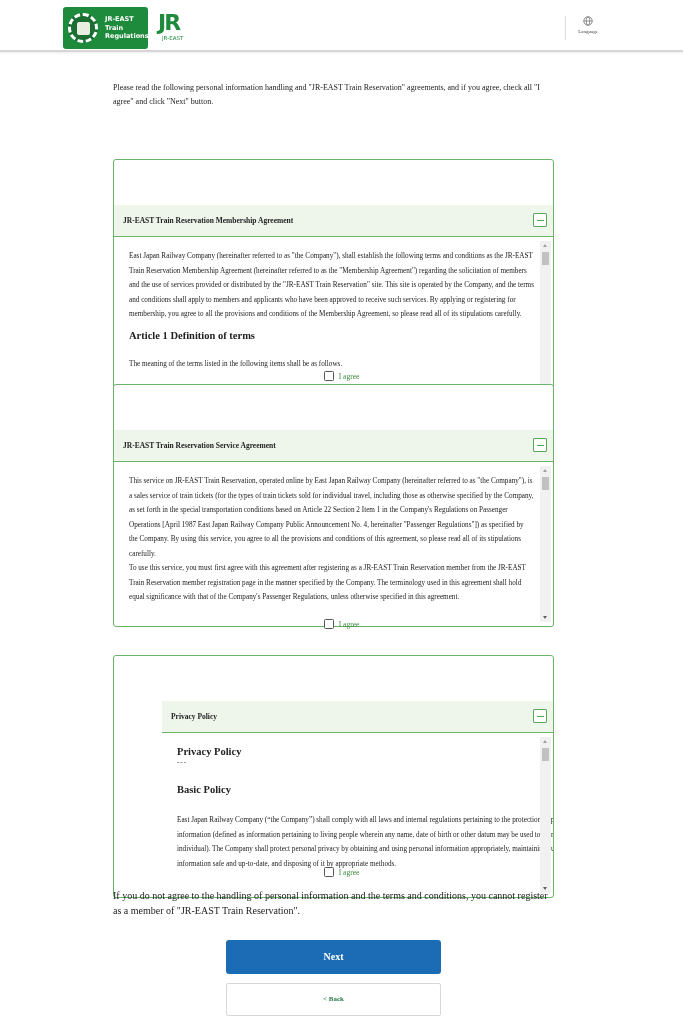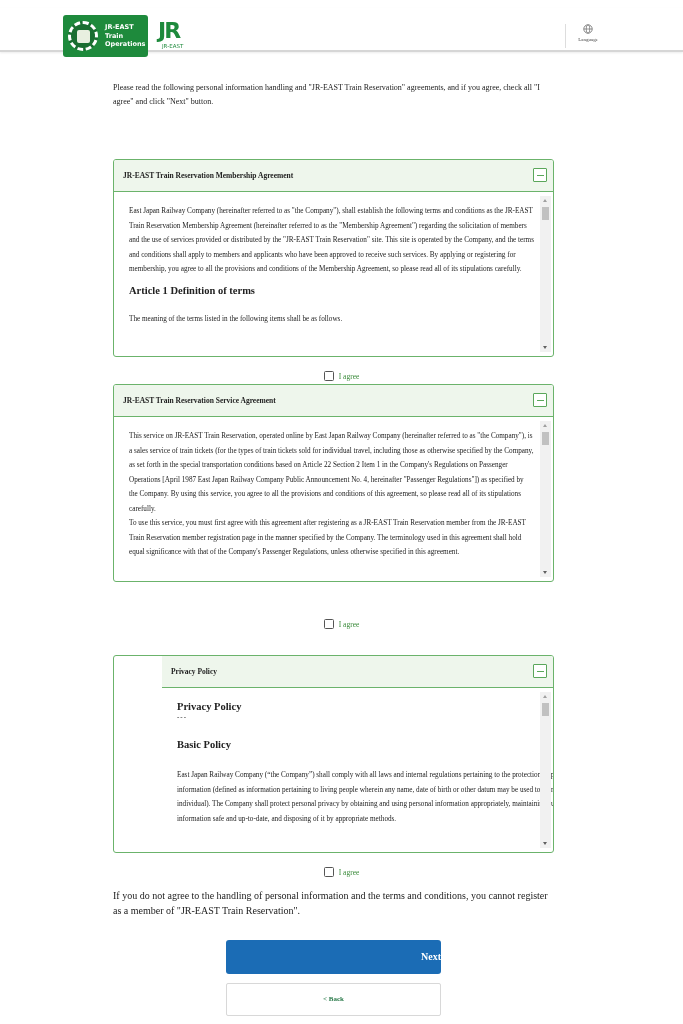--- a/index.html
+++ b/index.html
@@ -6,7 +6,7 @@
   html, body { width: 683px; height: 1024px; background: #ffffff; overflow: hidden; }
   body { font-family: "Liberation Serif", "DejaVu Serif", serif; color: #222; font-size: 8px; position: relative; }
 
-  .header { position: absolute; left: 0; top: 8px; width: 683px; height: 44px; background: #fff; border-bottom: 2px solid #d6d6d6; box-shadow: 0 1px 2px rgba(0,0,0,0.08); }
+  .header { position: absolute; left: 0; top: 0; width: 683px; height: 52px; background: #fff; border-bottom: 2px solid #d6d6d6; box-shadow: 0 1px 2px rgba(0,0,0,0.08); }
   .logo-box { position: absolute; left: 63px; top: 7px; width: 85px; height: 42px; background: #1e8a3c; border-radius: 3px; }
   .logo-emblem { position: absolute; left: 5px; top: 6px; width: 30px; height: 30px; border-radius: 50%; border: 3px dashed #fff; background: #1a6e31; }
   .logo-emblem::after { content: ""; position: absolute; left: 6px; top: 6px; width: 13px; height: 13px; background: #e8efe0; border-radius: 2px; }

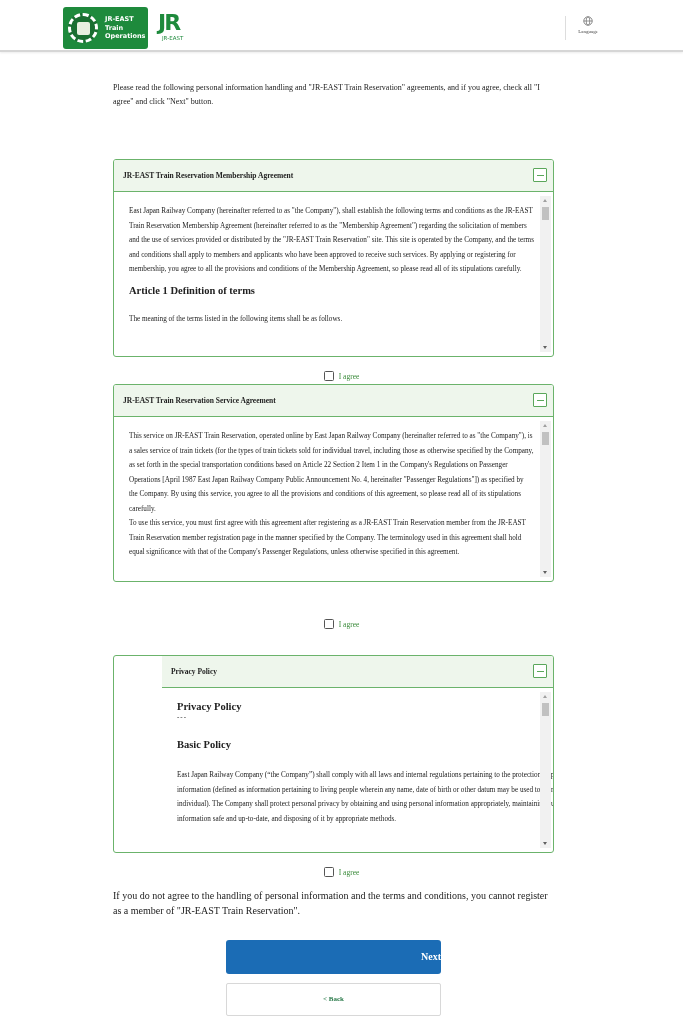--- a/index.html
+++ b/index.html
@@ -57,7 +57,7 @@
     <div class="logo-text">
       <div>JR-EAST</div>
       <div>Train</div>
-      <div>Operations</div>
+      <div>Regulations</div>
     </div>
   </div>
   <div class="jr-logo">

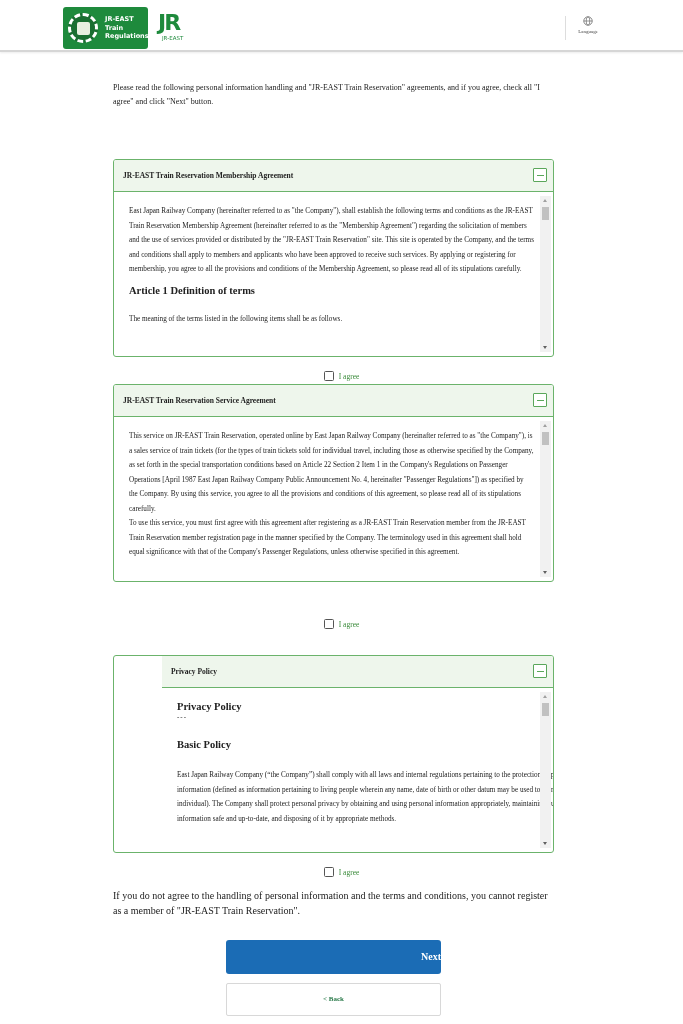--- a/index.html
+++ b/index.html
@@ -23,7 +23,7 @@
   .intro p + p { margin-top: 13px; }
 
   .agreement { position: absolute; left: 113px; width: 441px; border: 1.5px solid #6bb36b; border-radius: 3px; background: #fff; overflow: hidden; }
-  .agr-head { height: 32px; background: #eef6ec; border-bottom: 1.5px solid #6bb36b; position: relative; }
+  .agr-head { height: 32px; background: #eef6ec; border-bottom: 1.5px solid #6bb36b; position: relative; margin-top: 45px; }
   .agr-title { position: absolute; left: 9px; top: 11px; font-size: 7.5px; font-weight: bold; color: #222; }
   .collapse-btn { position: absolute; right: 6px; top: 8px; width: 14px; height: 14px; border: 1.2px solid #5aa75a; border-radius: 1px; background: #fff; cursor: pointer; }
   .collapse-btn::after { content: ""; position: absolute; left: 2.5px; top: 5.5px; width: 7px; height: 1.2px; background: #5aa75a; }

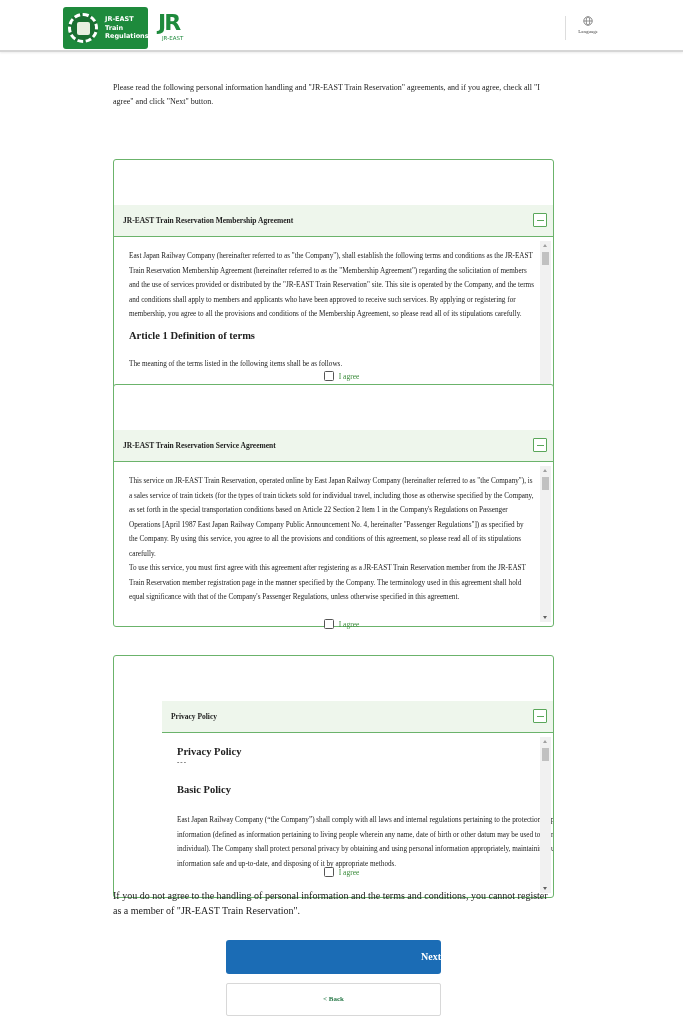--- a/index.html
+++ b/index.html
@@ -45,7 +45,7 @@
 
   .notice { position: absolute; left: 113px; top: 889px; width: 445px; font-size: 10px; line-height: 14.5px; color: #222; }
 
-  .btn-next { position: absolute; left: 226px; top: 940px; width: 215px; height: 34px; background: #1b6cb5; border-radius: 3px; color: #fff; font-weight: bold; font-size: 10px; text-align: right; line-height: 34px; cursor: pointer; }
+  .btn-next { position: absolute; left: 226px; top: 940px; width: 215px; height: 34px; background: #1b6cb5; border-radius: 3px; color: #fff; font-weight: bold; font-size: 10px; text-align: center; line-height: 34px; cursor: pointer; }
   .btn-back { position: absolute; left: 226px; top: 983px; width: 215px; height: 33px; background: #fff; border: 1px solid #d8d8d8; border-radius: 2px; color: #2a7a4a; font-weight: bold; font-size: 7px; text-align: center; line-height: 31px; cursor: pointer; }
 </style>
 </head>

